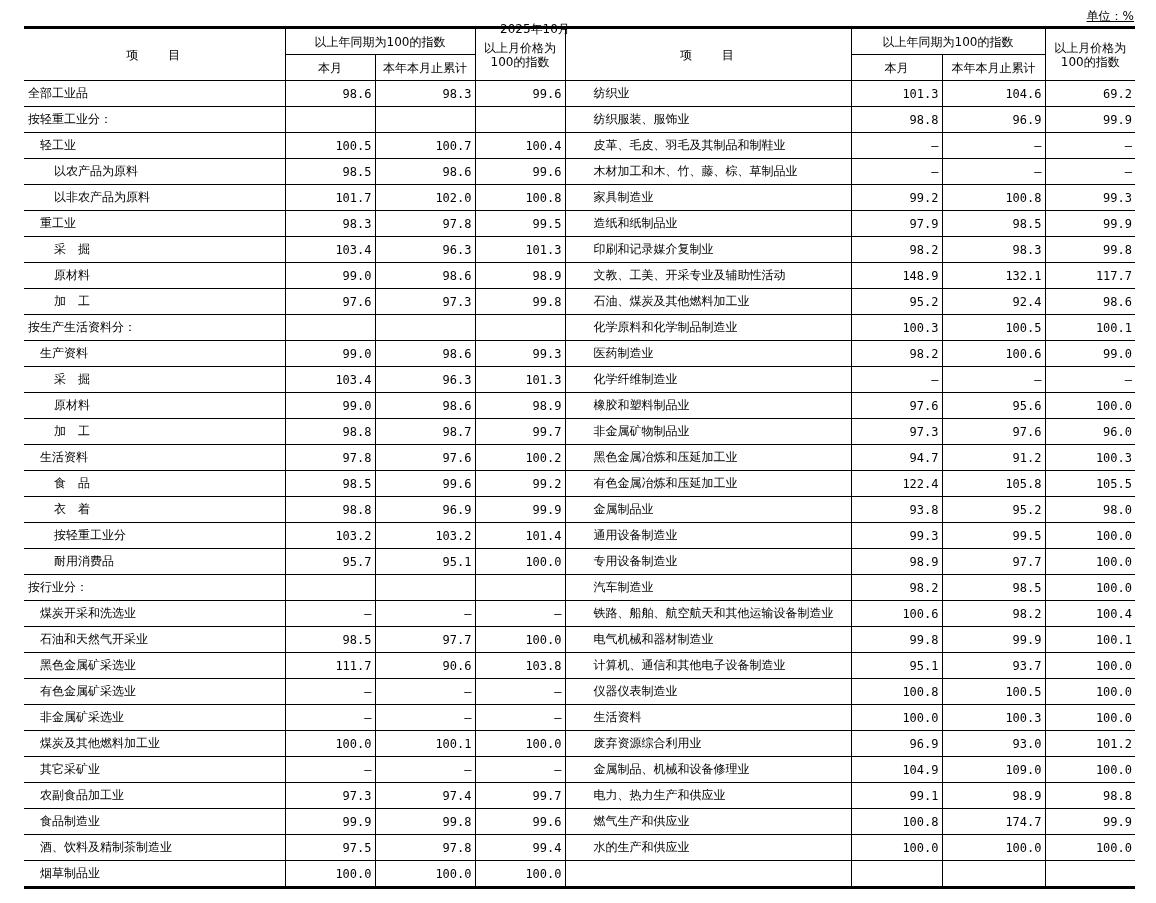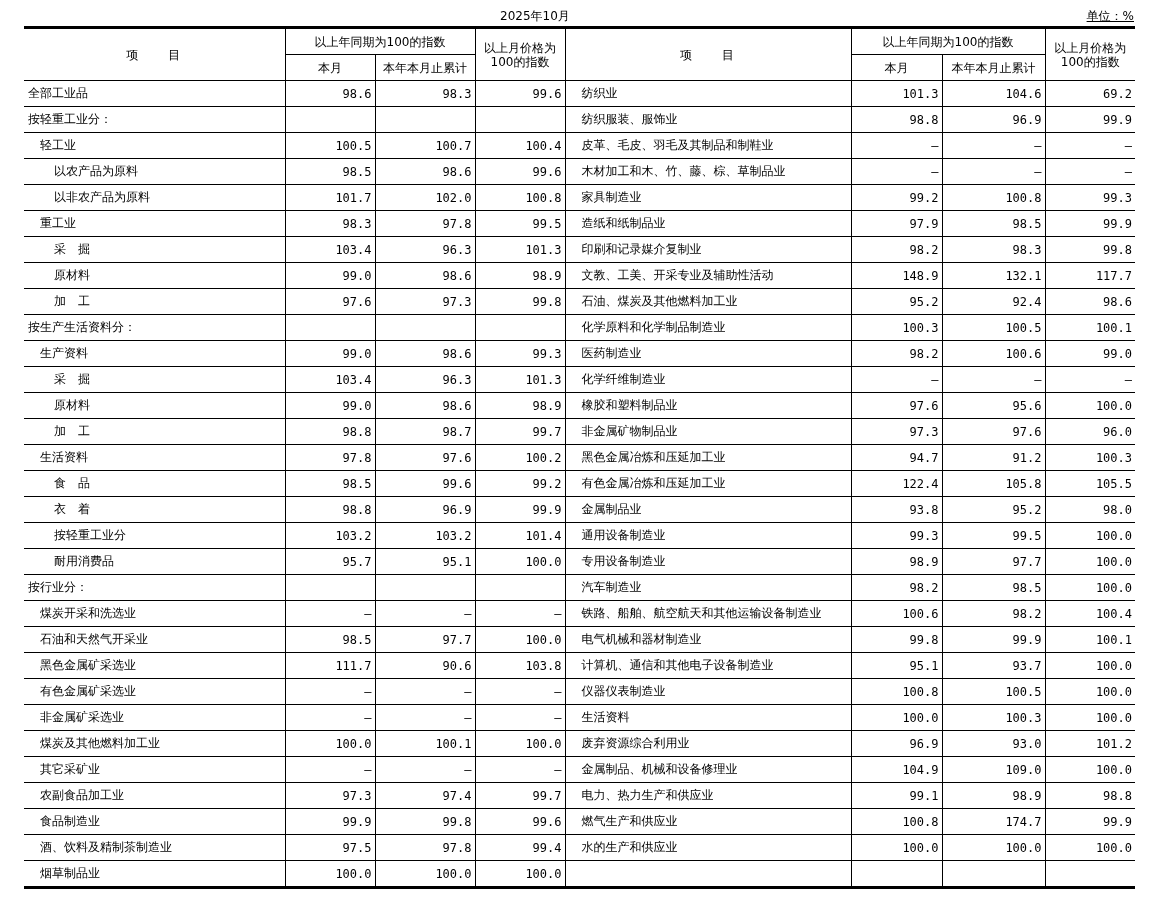--- a/index.html
+++ b/index.html
@@ -5,7 +5,7 @@
   html, body { margin:0; padding:0; background:#ffffff; }
   body { width:1156px; height:903px; position:relative; font-family:"DejaVu Sans", "Liberation Sans", sans-serif; color:#000; overflow:hidden; }
   .caption { position:absolute; top:8px; font-size:12px; }
-  .period { left:500px; }
+  .period { left:500px;margin-top:13px; }
   .unit { right:22px;text-decoration:underline; }
   table { position:absolute; left:24px; top:26px; border-collapse:collapse; table-layout:fixed; width:1111px; border-top:3px solid #000; border-bottom:3px solid #000; }
   td, th { border:1px solid #000; font-size:12px; font-weight:normal; padding:0; height:25px; white-space:nowrap; overflow:hidden; }

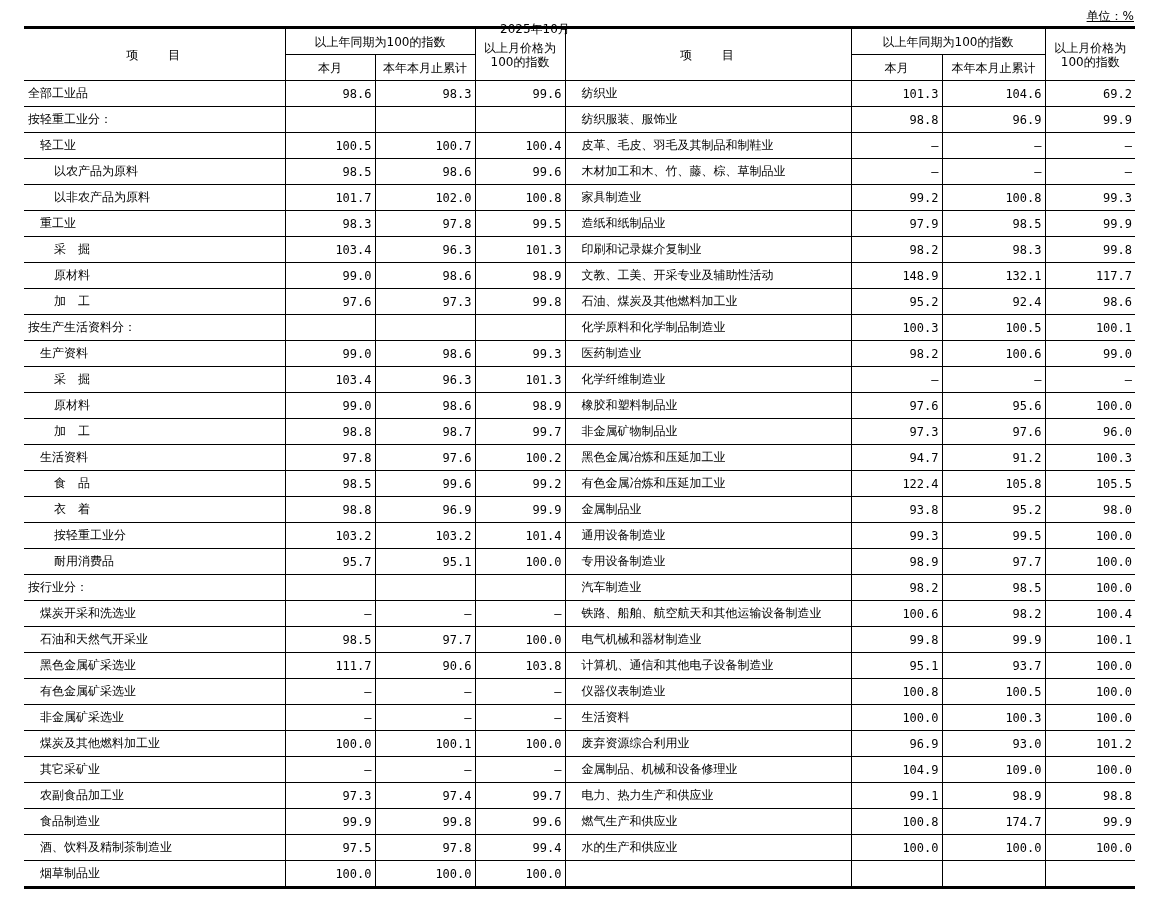--- a/index.html
+++ b/index.html
@@ -17,7 +17,7 @@
   td.lbl.l1 { padding-left:16px; }
   td.lbl.l2 { padding-left:30px; }
   td.lbl.bold { font-weight:normal; padding-left:4px; }
-  td.rlbl { padding-left:16px; text-align:left; }
+  td.rlbl { padding-left:28px; text-align:left; }
   th.hdr-item { letter-spacing:2px; }
 </style>
 </head>

